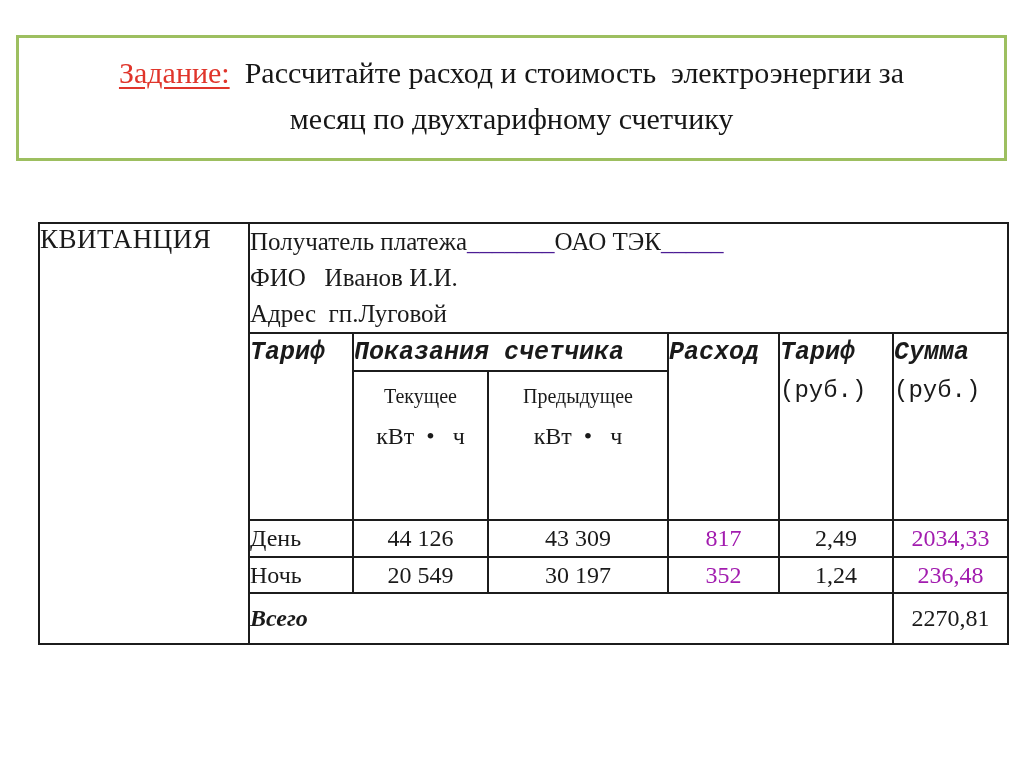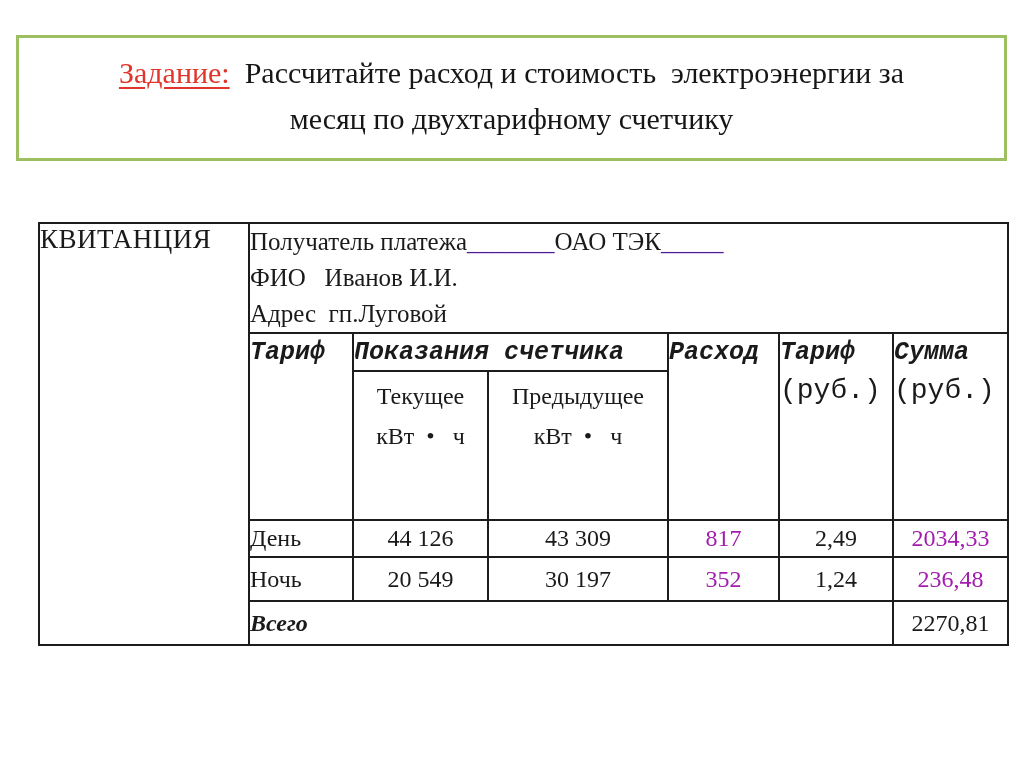--- a/index.html
+++ b/index.html
@@ -39,7 +39,7 @@
   .hdr-main{font-size:25px;line-height:34px;padding-top:2px;font-weight:bold;font-style:italic;}
   .hdr-unit{font-size:28px;line-height:42px;white-space:pre;}
   td.readings{border-bottom-width:3px;border-radius:17px;}
-  .sub-line1{font-size:24px;line-height:40px;padding-top:4px;text-align:center;}
+  .sub-line1{font-size:20px;line-height:40px;padding-top:4px;text-align:center;}
   .sub-line2{font-size:24px;line-height:40px;text-align:center;white-space:pre;}
   tr.data td{vertical-align:middle;}
   td.lbl{text-align:left;padding-left:8px;}

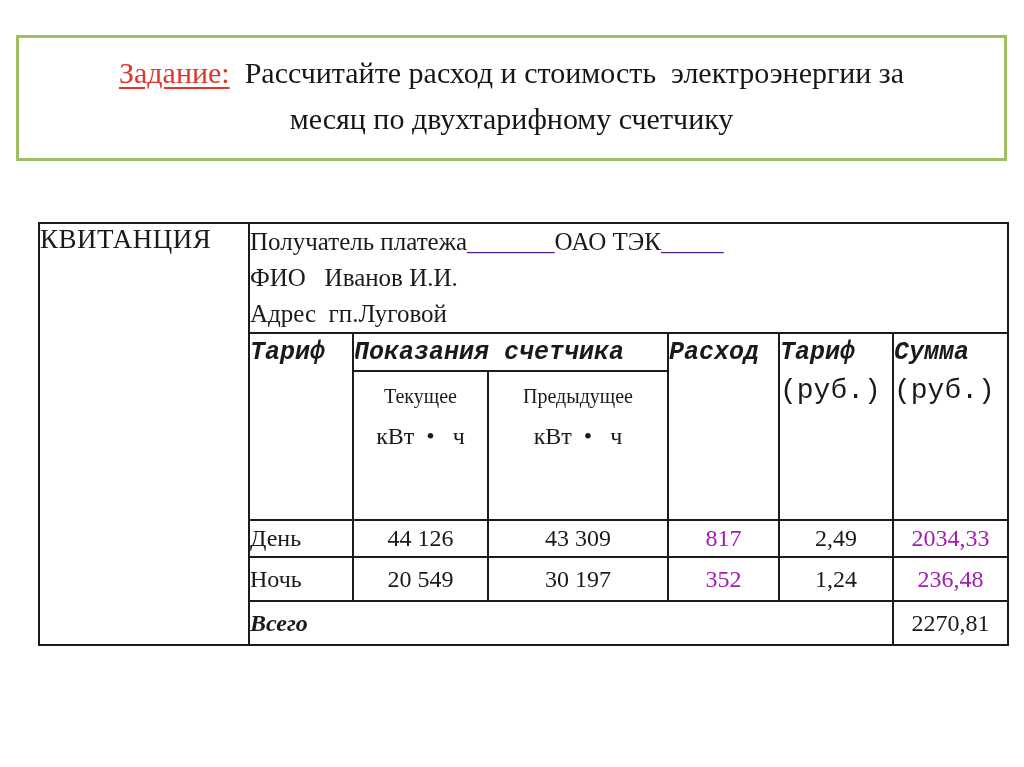--- a/index.html
+++ b/index.html
@@ -37,7 +37,7 @@
   .bi{font-weight:bold;font-style:italic;}
   tr.hdr td{text-align:left;font-family:Liberation Mono, monospace;}
   .hdr-main{font-size:25px;line-height:34px;padding-top:2px;font-weight:bold;font-style:italic;}
-  .hdr-unit{font-size:28px;line-height:42px;white-space:pre;}
+  .hdr-unit{font-size:24px;line-height:42px;white-space:pre;}
   td.readings{border-bottom-width:3px;border-radius:17px;}
   .sub-line1{font-size:20px;line-height:40px;padding-top:4px;text-align:center;}
   .sub-line2{font-size:24px;line-height:40px;text-align:center;white-space:pre;}

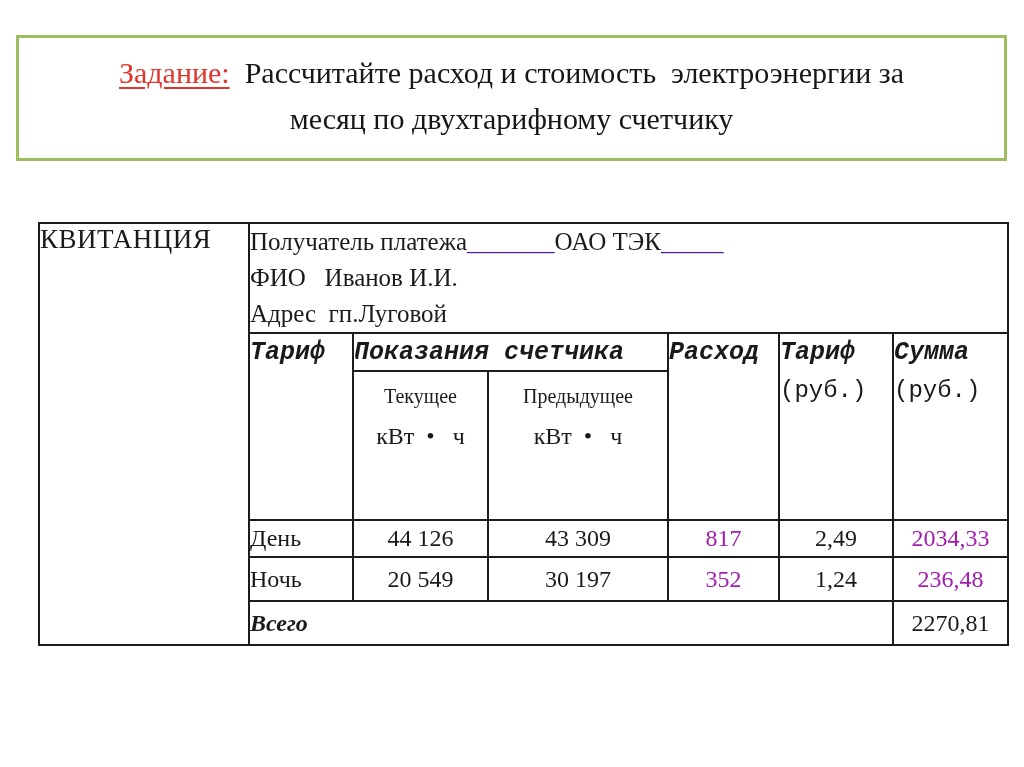--- a/index.html
+++ b/index.html
@@ -110,7 +110,7 @@
     <td class="num">2,49</td>
     <td class="num red">2034,33</td>
   </tr>
-  <tr class="data" style="height:44px">
+  <tr class="data" style="height:36px">
     <td class="lbl">Ночь</td>
     <td class="num">20 549</td>
     <td class="num">30 197</td>

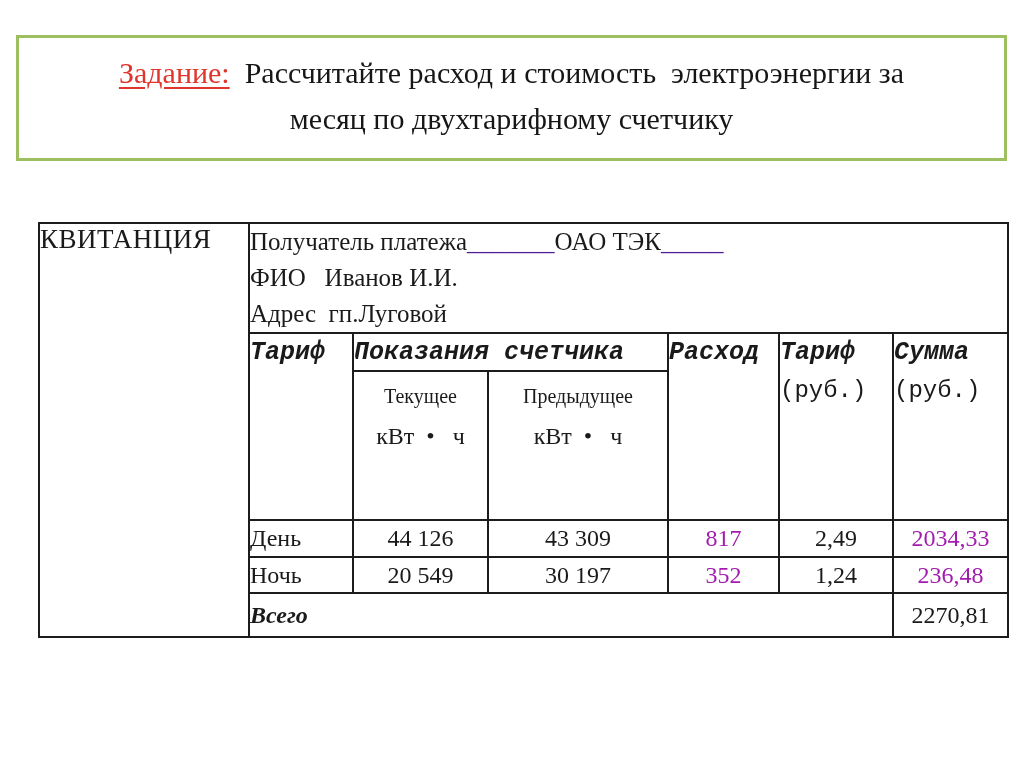--- a/index.html
+++ b/index.html
@@ -118,7 +118,7 @@
     <td class="num">1,24</td>
     <td class="num red">236,48</td>
   </tr>
-  <tr class="data" style="height:44px">
+  <tr class="data" style="height:51px">
     <td class="lbl bi" colspan="5">Всего</td>
     <td class="num">2270,81</td>
   </tr>

